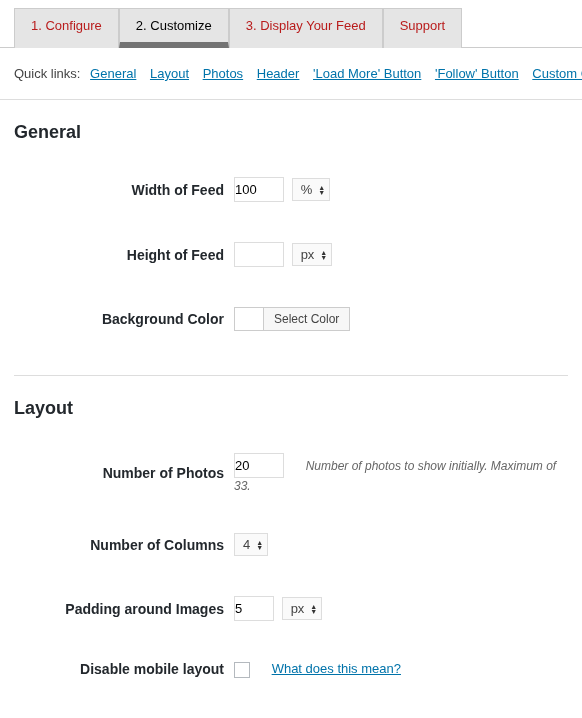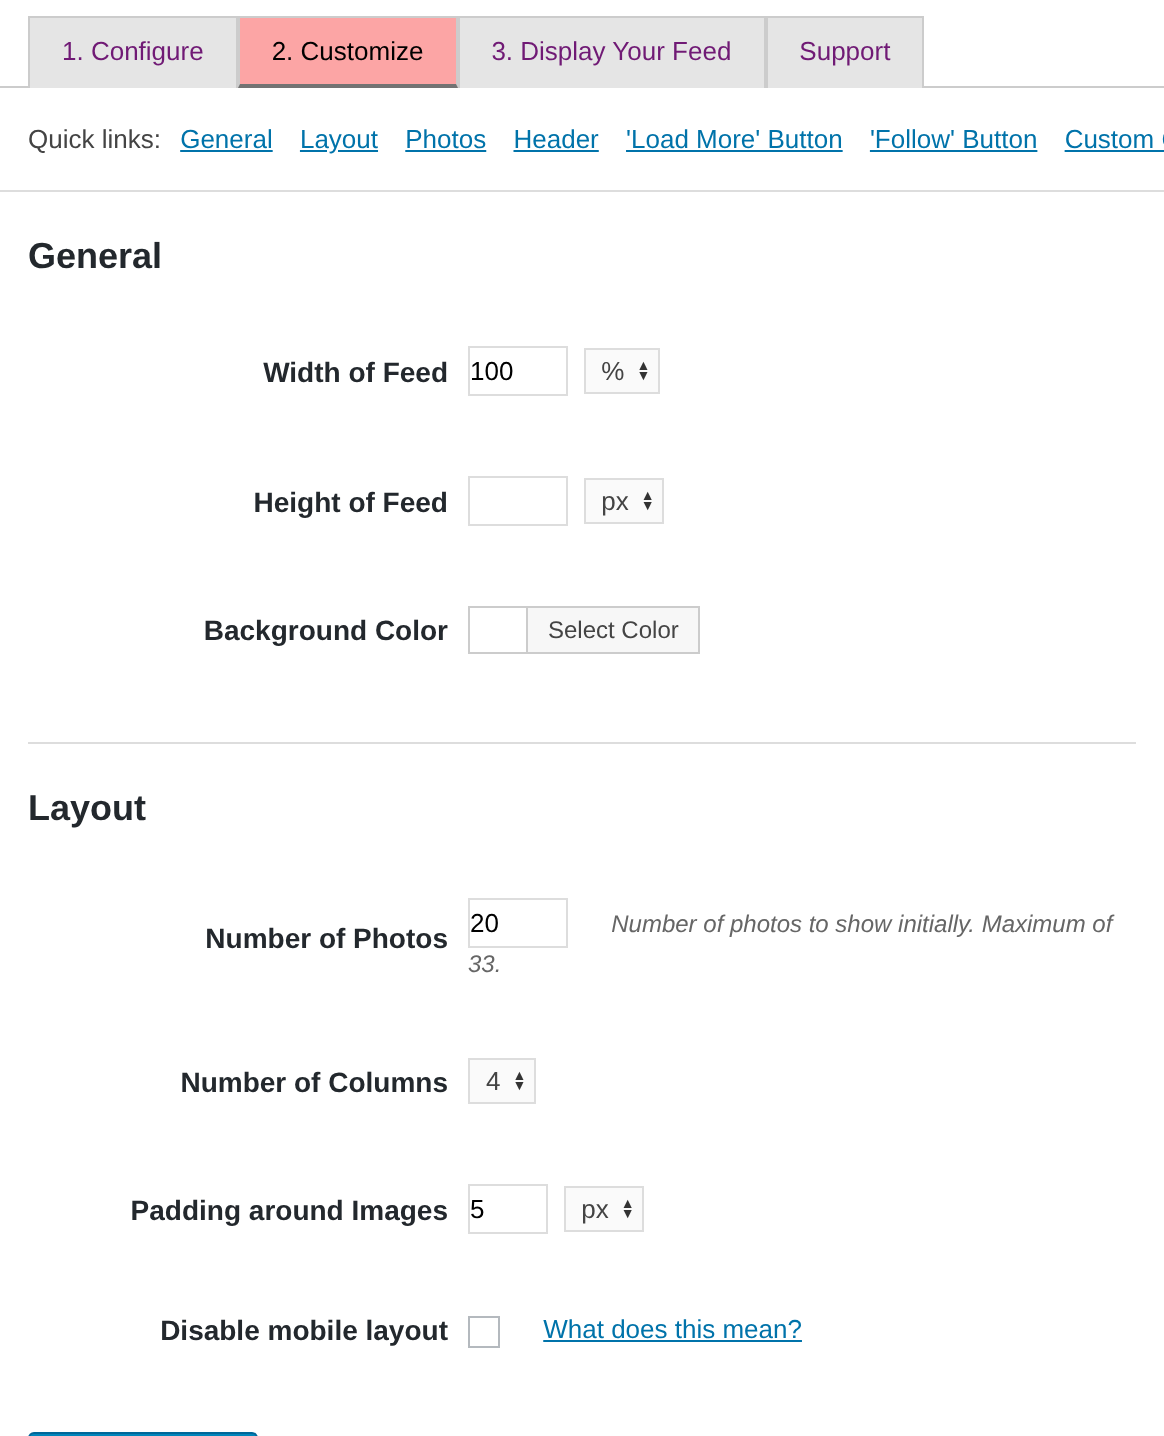--- a/index.html
+++ b/index.html
@@ -24,7 +24,7 @@
     background: #e5e5e5;
     margin-right: 0;
     margin-bottom: -1px;
-    color: #701a75;
+    color: #b91c1c;
     cursor: pointer;
     font-size: 13px;
   }

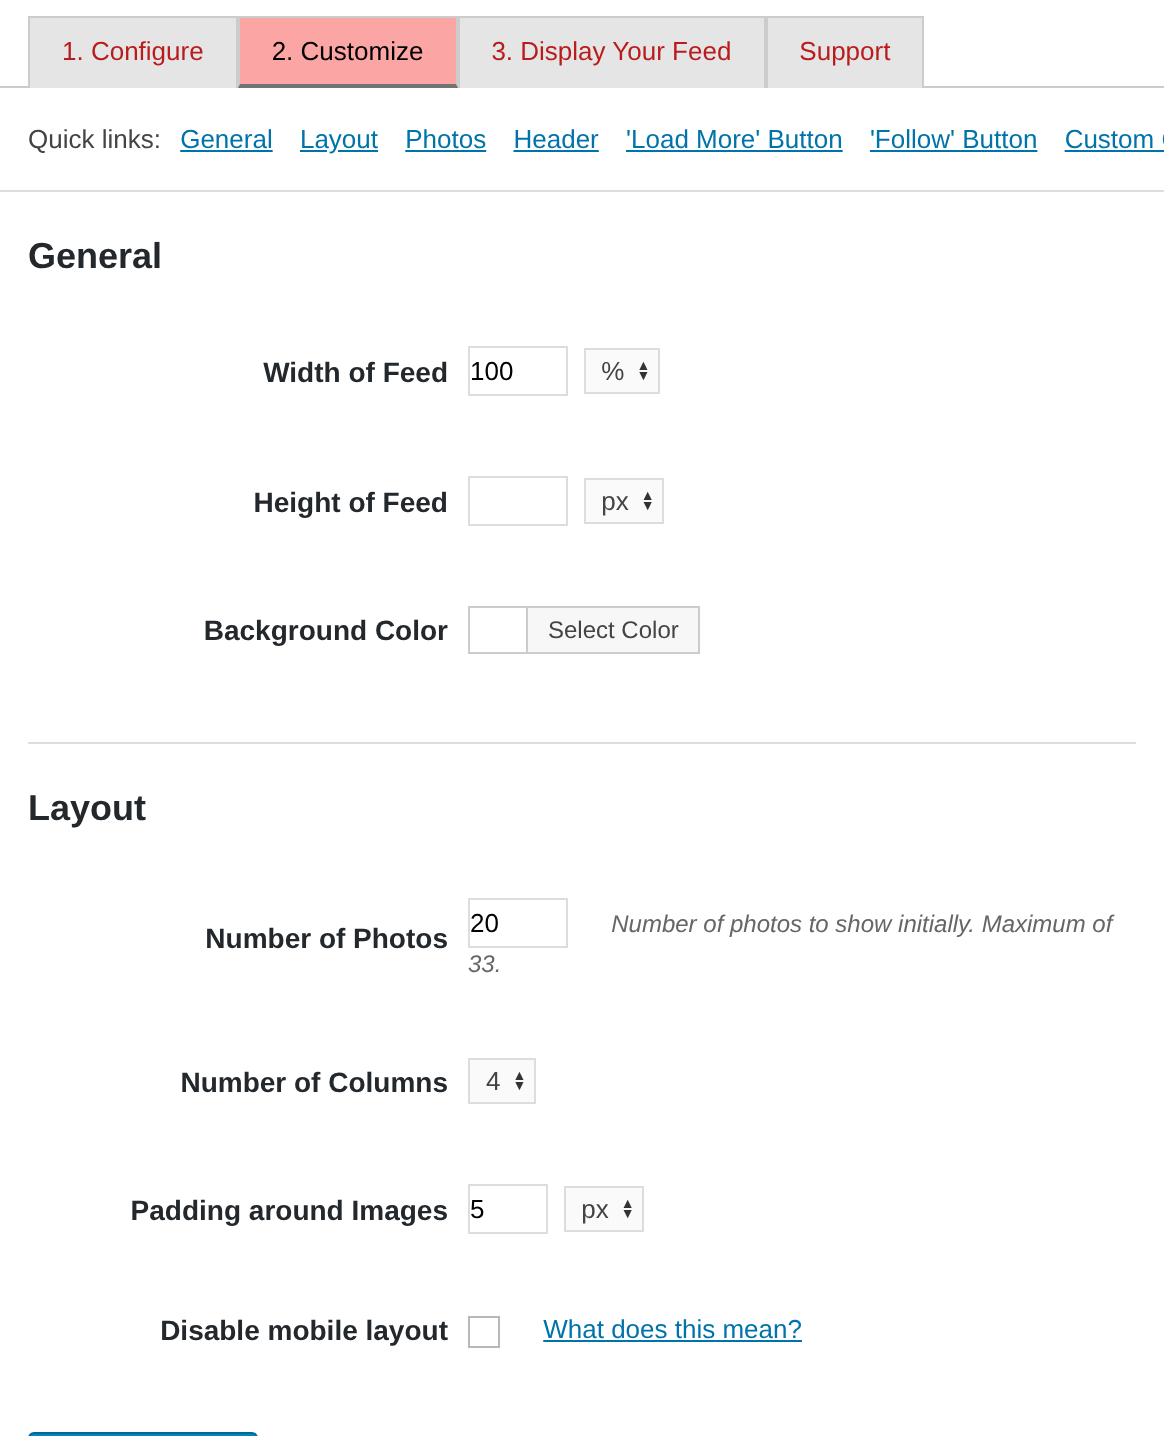--- a/index.html
+++ b/index.html
@@ -29,8 +29,8 @@
     font-size: 13px;
   }
   .tab.active {
-    background: #fca5a5;
-    border-bottom: 2px solid #737373;
+    background: #e5e5e5;
+    border-bottom: 6px solid #737373;
     color: #000;
     font-weight: 500;
   }

